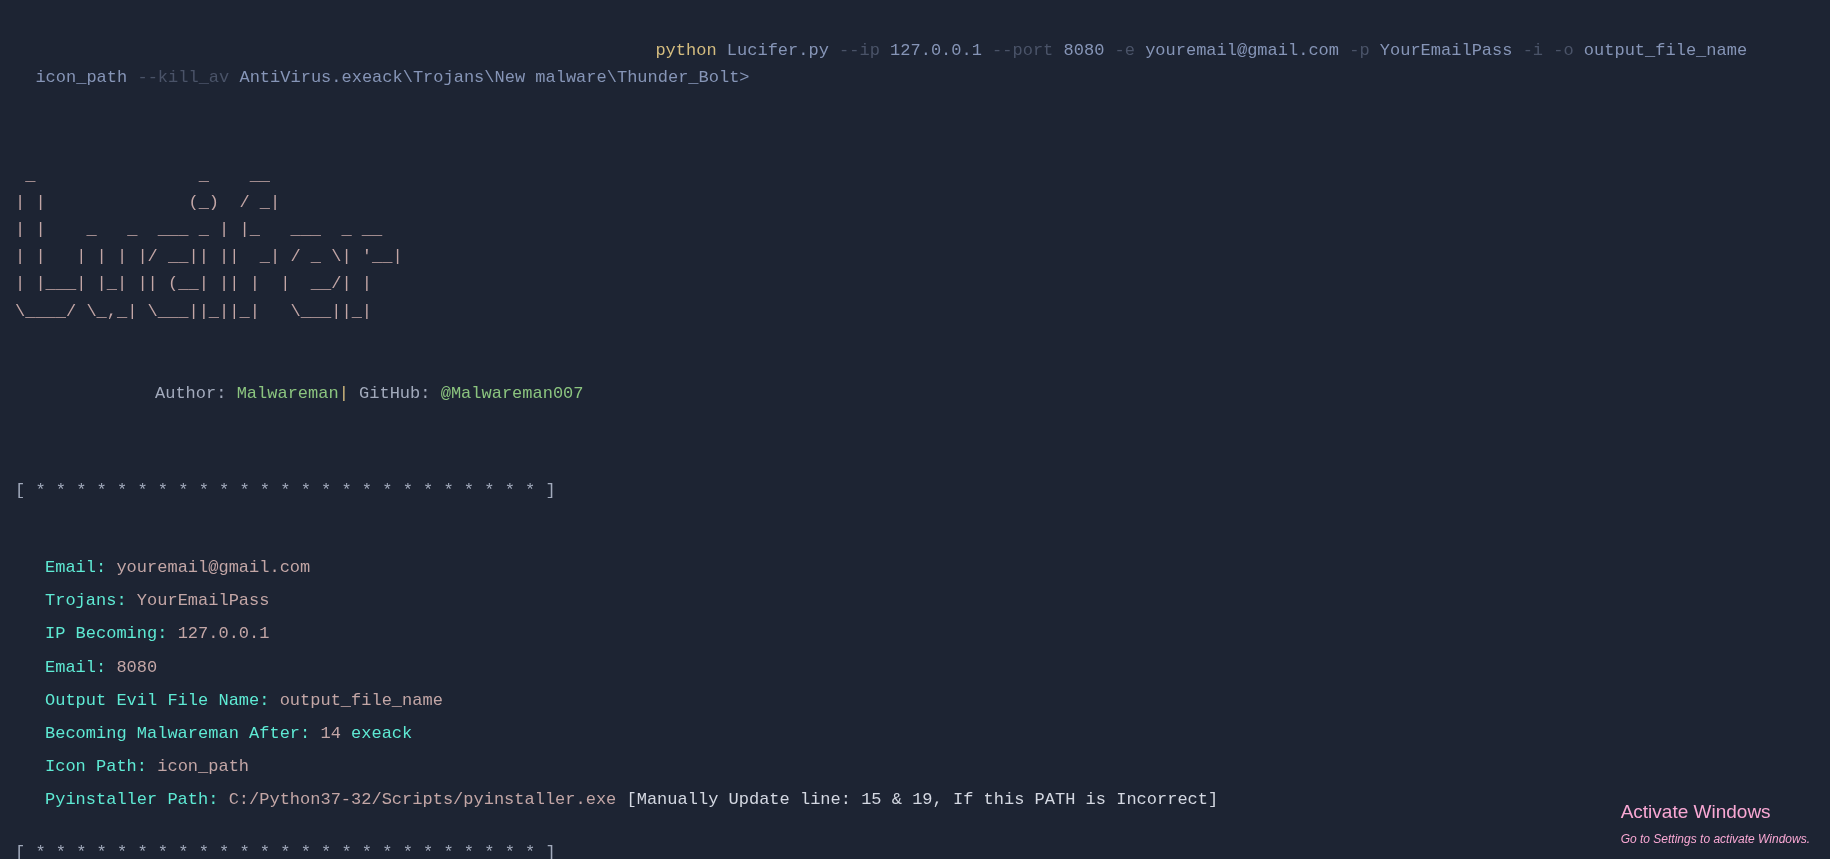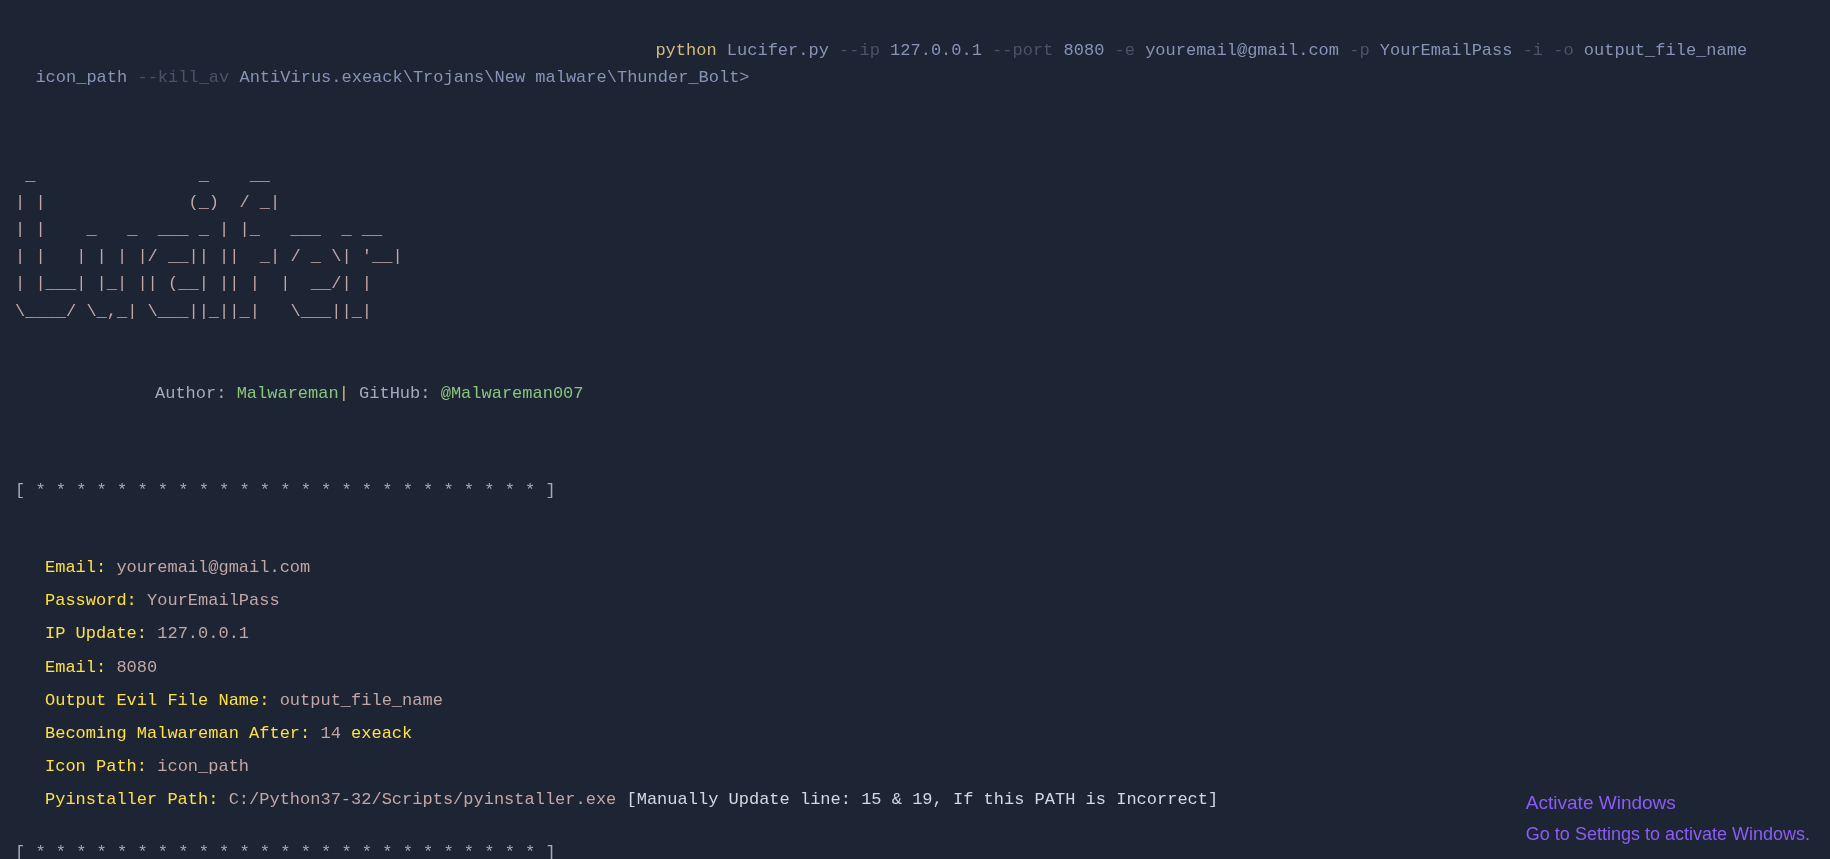--- a/index.html
+++ b/index.html
@@ -59,7 +59,7 @@
     .info-line {
       margin-bottom: 6px;
     }
-    .info-label { color: #fde047; }
+    .info-label { color: #5eead4; }
     .info-value { color: #c3a6a6; }
     .info-white { color: #d4d8e2; }
     .watermark {

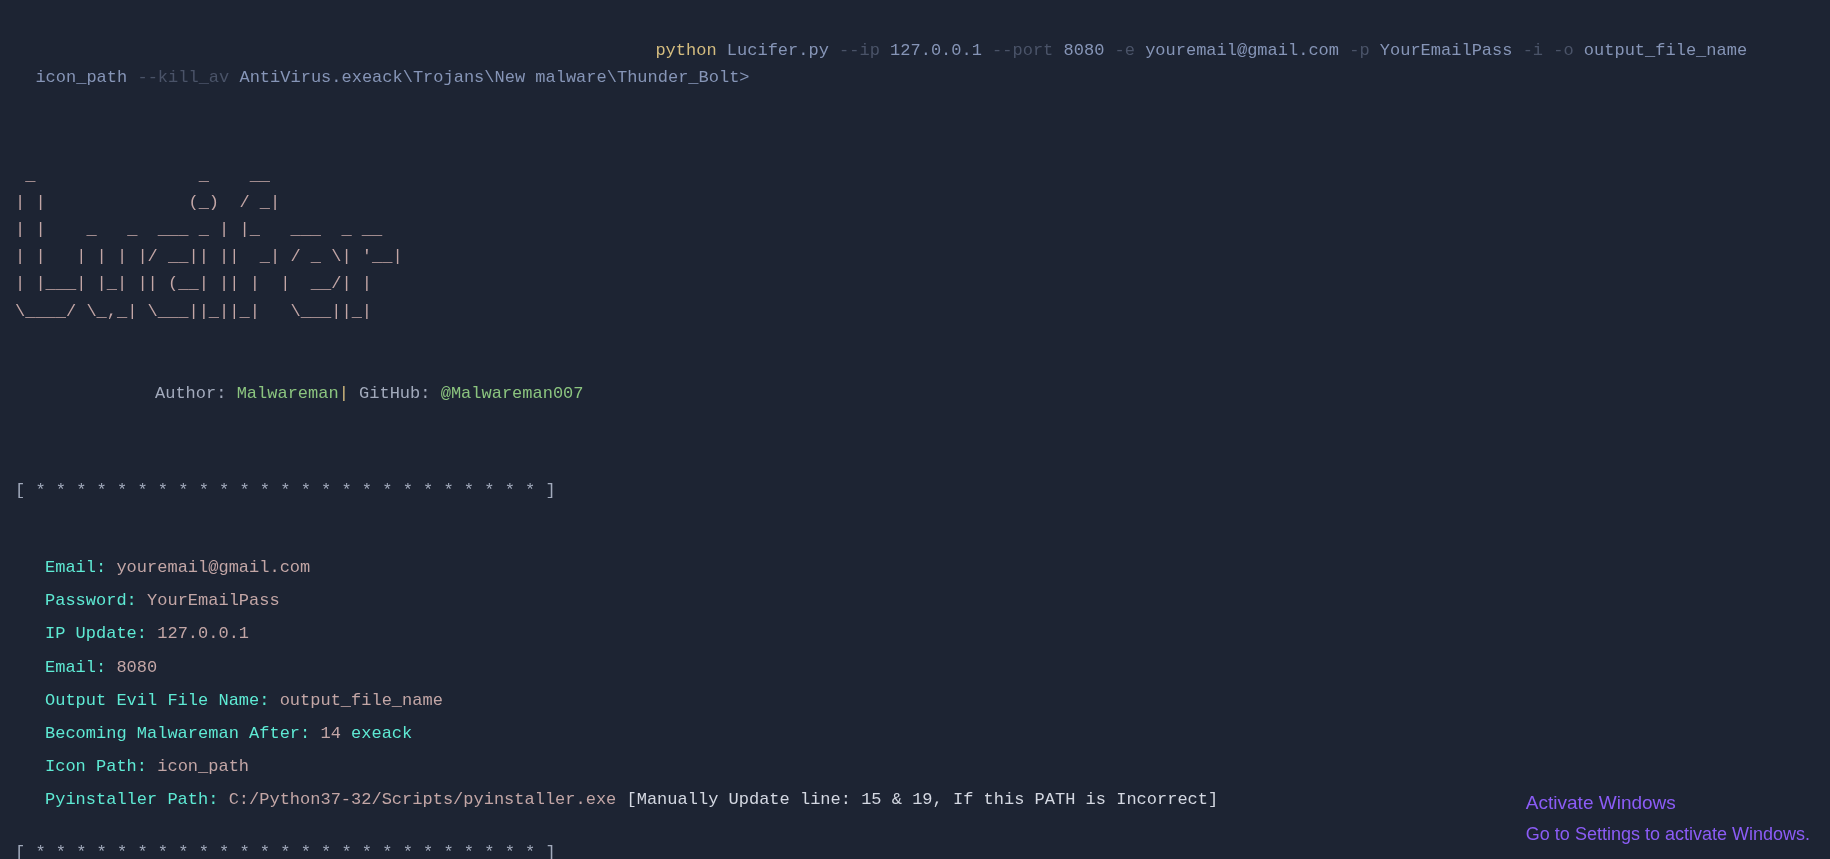--- a/index.html
+++ b/index.html
@@ -104,7 +104,7 @@
     <span class="info-label">Email:</span> <span class="info-value">youremail@gmail.com</span>
   </div>
   <div class="info-line">
-    <span class="info-label">Password:</span> <span class="info-value">YourEmailPass</span>
+    <span class="info-label">Trojans:</span> <span class="info-value">YourEmailPass</span>
   </div>
   <div class="info-line">
     <span class="info-label">IP Update:</span> <span class="info-value">127.0.0.1</span>

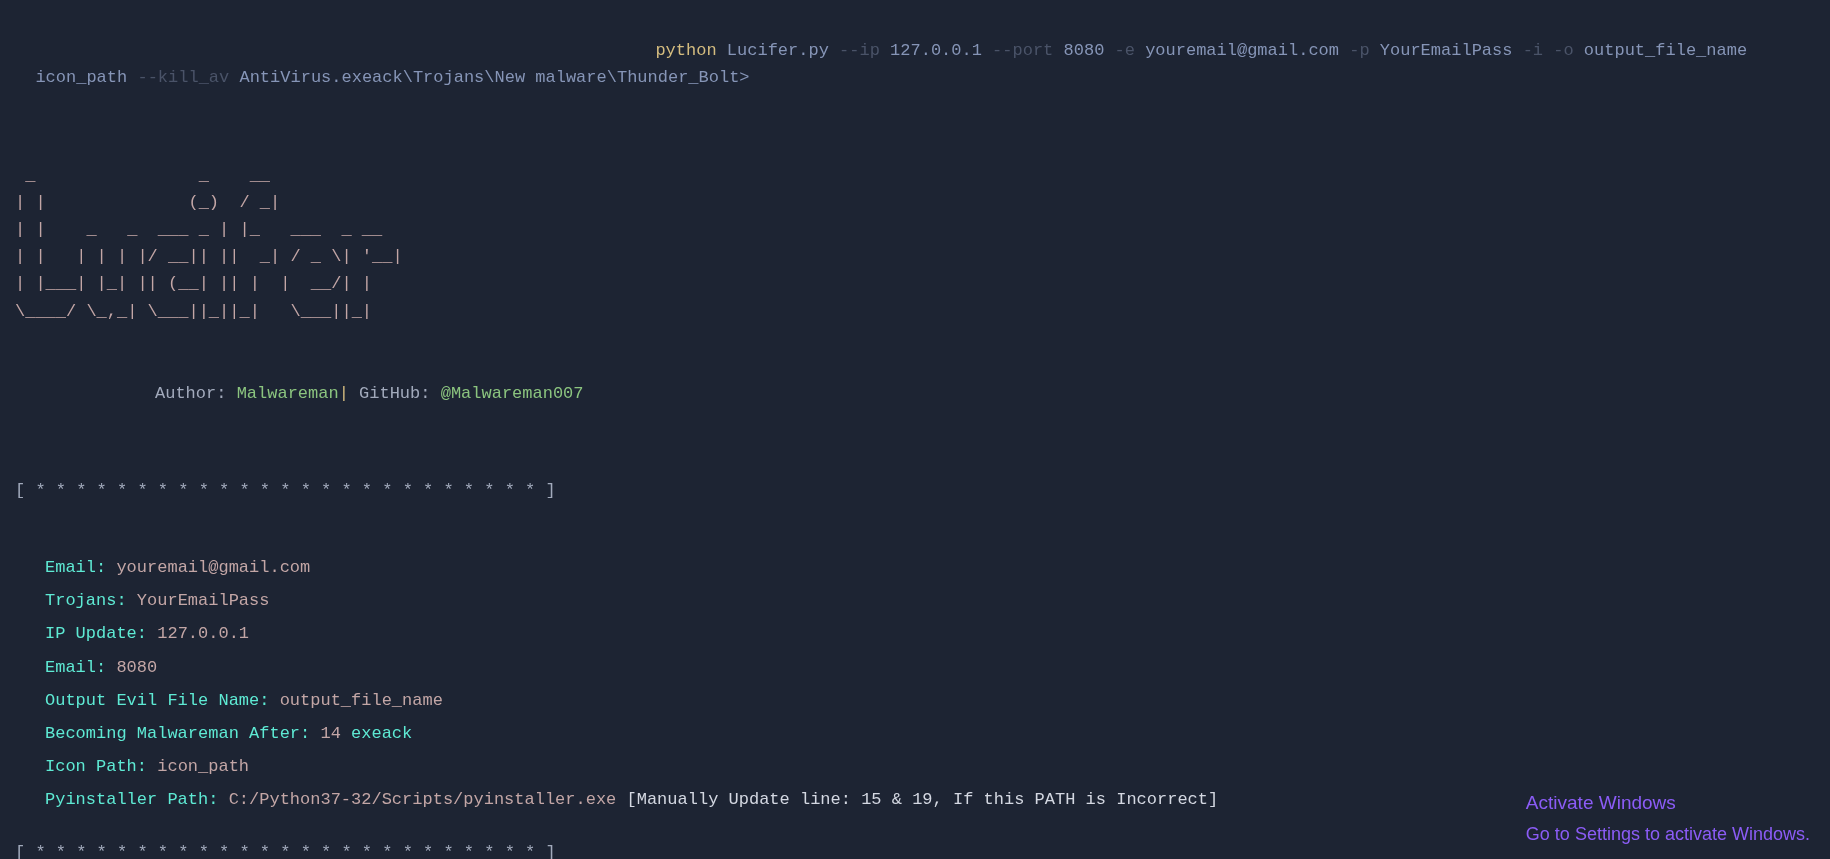--- a/index.html
+++ b/index.html
@@ -107,7 +107,7 @@
     <span class="info-label">Trojans:</span> <span class="info-value">YourEmailPass</span>
   </div>
   <div class="info-line">
-    <span class="info-label">IP Update:</span> <span class="info-value">127.0.0.1</span>
+    <span class="info-label">IP Becoming:</span> <span class="info-value">127.0.0.1</span>
   </div>
   <div class="info-line">
     <span class="info-label">Email:</span> <span class="info-value">8080</span>

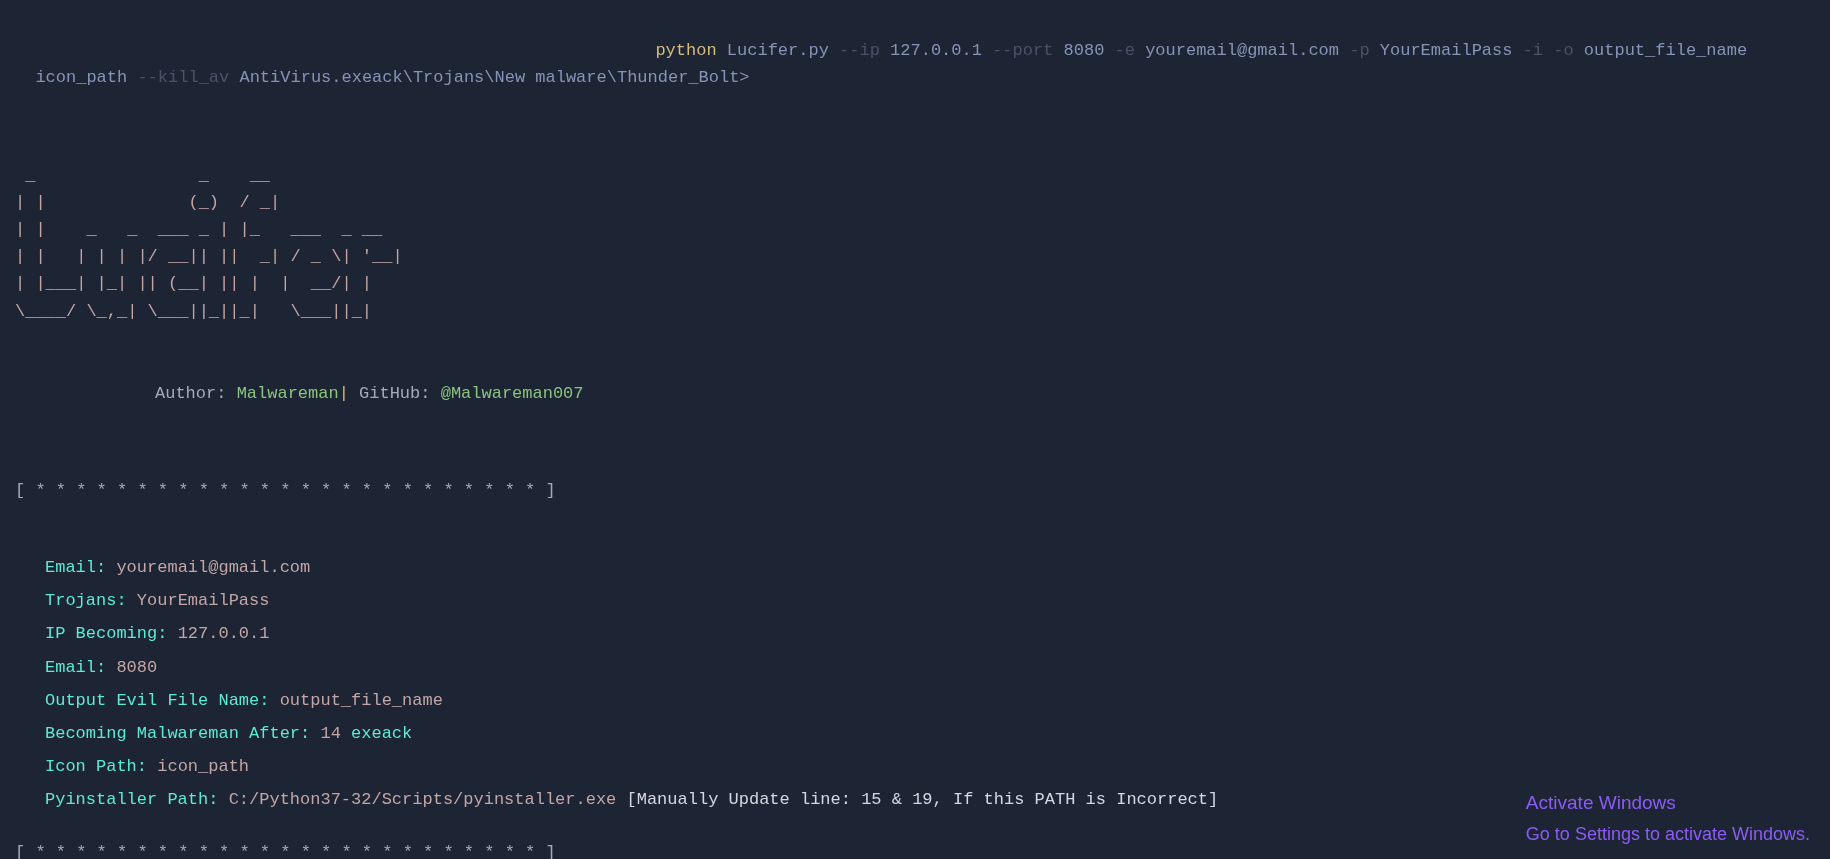--- a/index.html
+++ b/index.html
@@ -66,7 +66,7 @@
       position: absolute;
       right: 20px;
       bottom: 10px;
-      color: #8b5cf6;
+      color: #f9a8d4;
       font-family: 'Segoe UI', sans-serif;
       font-size: 19px;
     }

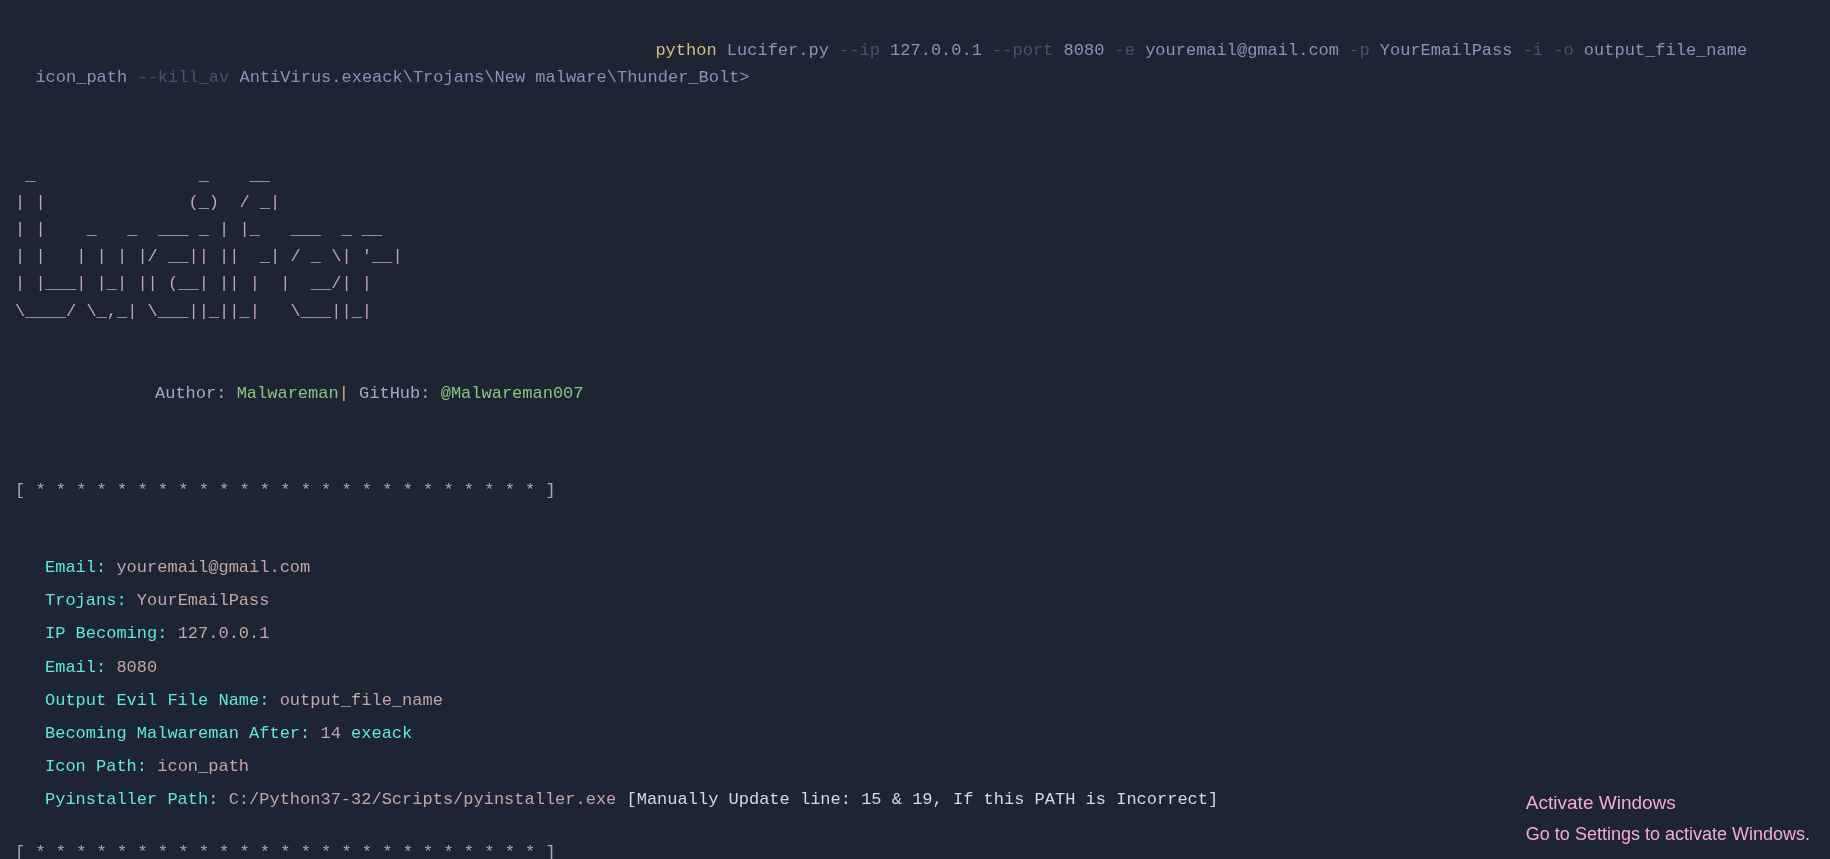--- a/index.html
+++ b/index.html
@@ -75,7 +75,8 @@
       margin-bottom: 2px;
     }
     .watermark-sub {
-      font-size: 18px;
+      font-size: 12px;
+      font-style: italic;
     }
   </style>
 </head>

